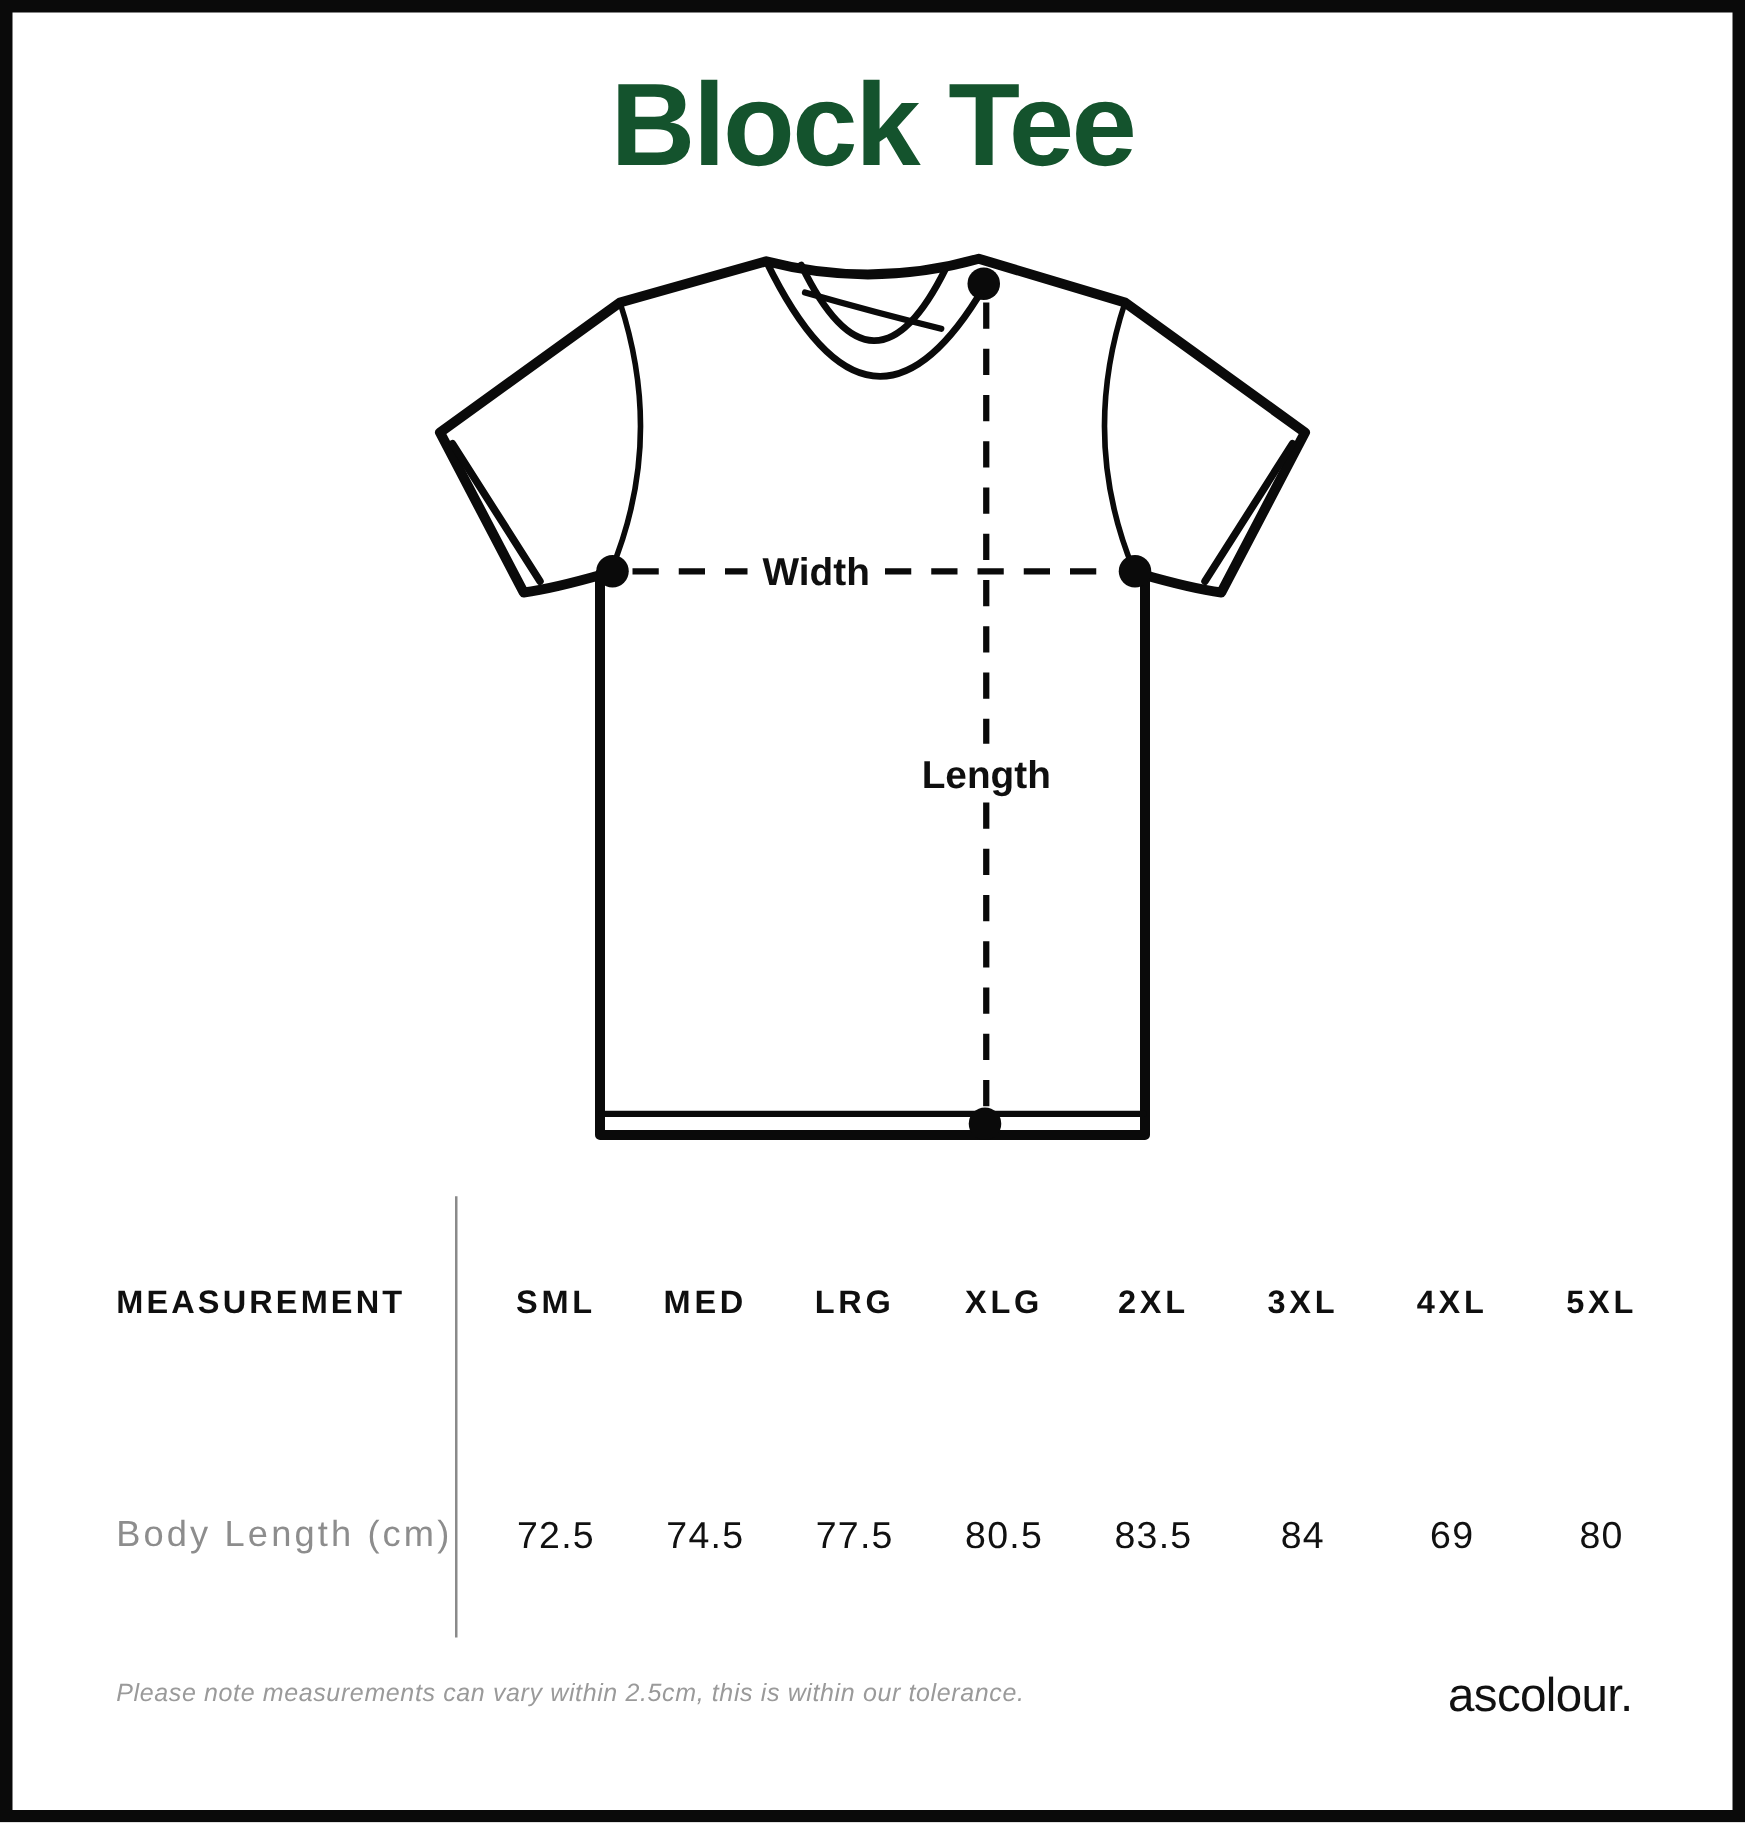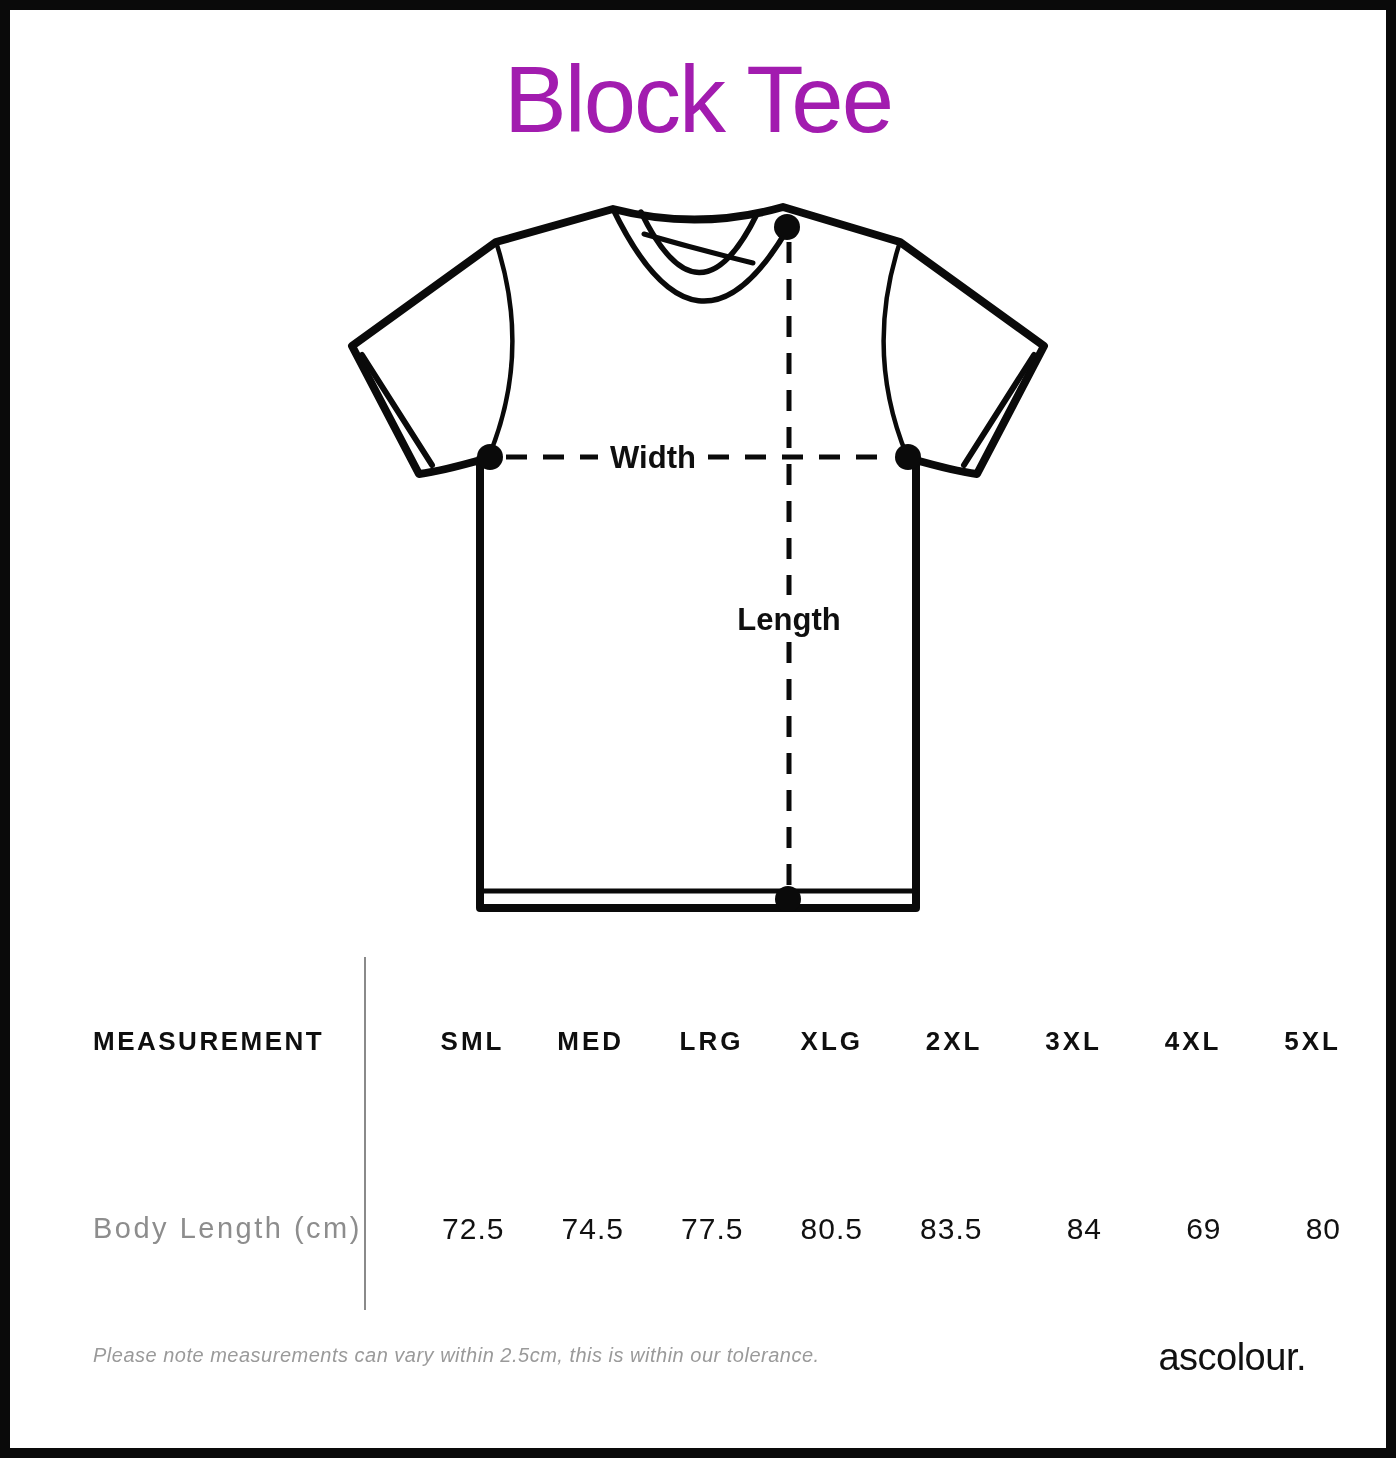--- a/index.html
+++ b/index.html
@@ -19,8 +19,8 @@
   .title{
     position:absolute;top:46px;left:0;width:100%;
     text-align:center;
-    font-size:94px;font-weight:400;letter-spacing:-2px;
-    color:#a21caf;
+    font-size:94px;font-weight:700;letter-spacing:-2px;
+    color:#14532d;
   }
   .tee-svg{position:absolute;left:0;top:0;width:1396px;height:1458px;}
   .tee-svg text{

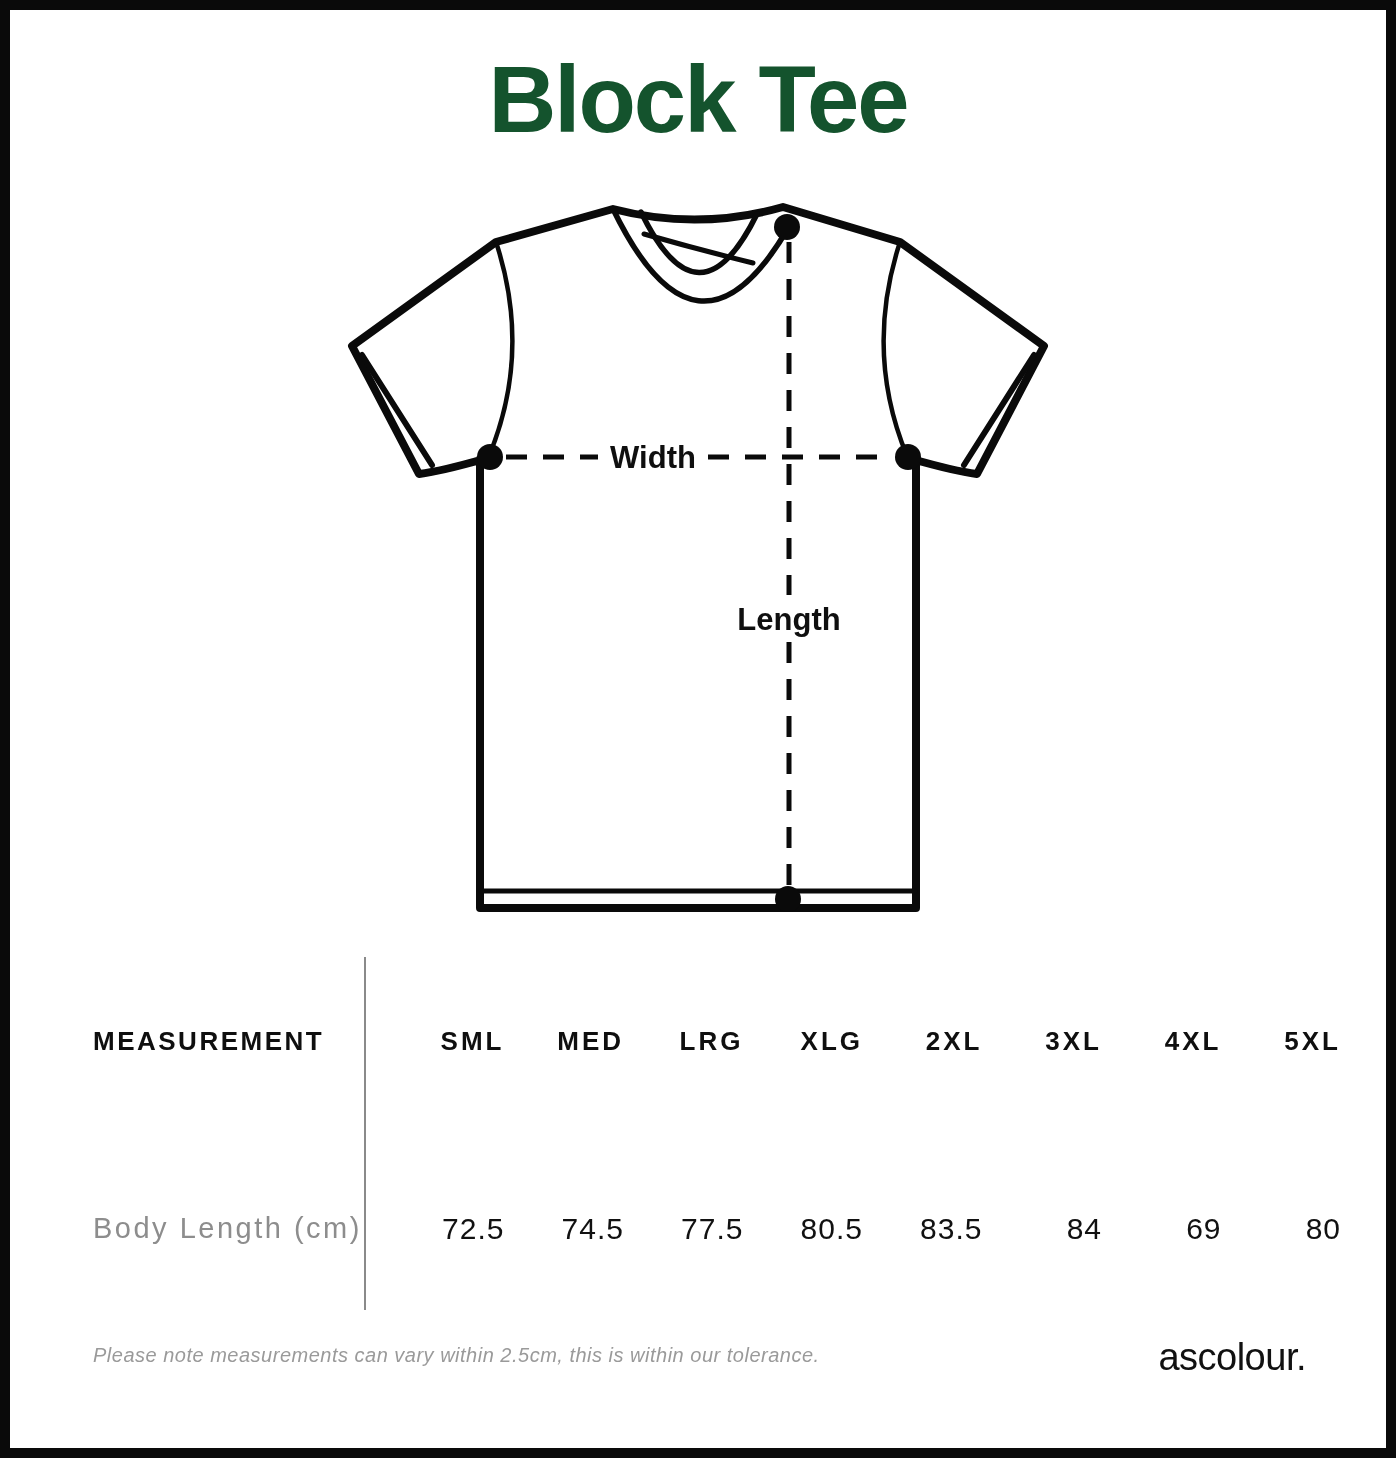--- a/index.html
+++ b/index.html
@@ -47,7 +47,7 @@
     display:flex;
   }
   .t-cols > div{
-    flex:1;text-align:right;white-space:nowrap;
+    flex:1;text-align:center;white-space:nowrap;
   }
   .t-cols.head > div{font-weight:700;font-size:26px;letter-spacing:3px;color:#0f0f0f;}
   .t-cols.vals > div{font-size:30px;letter-spacing:1px;color:#111;}

